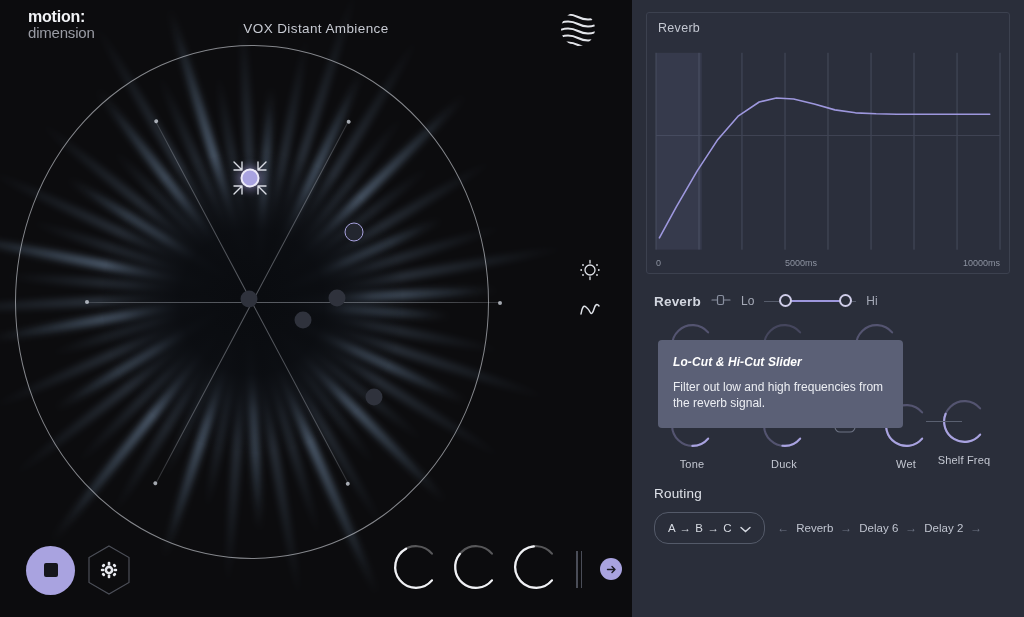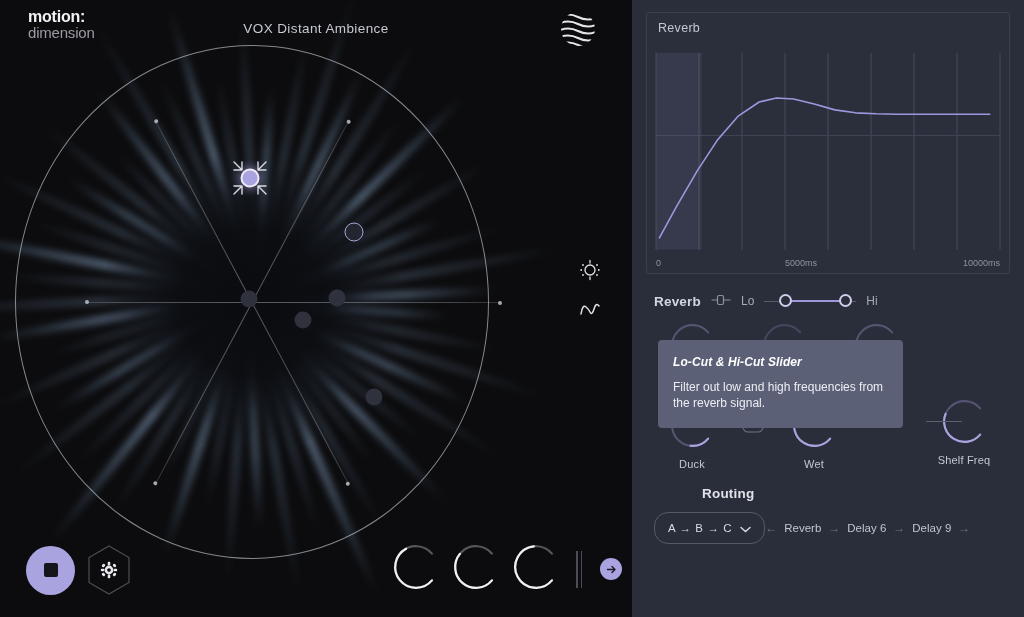--- a/index.html
+++ b/index.html
@@ -468,6 +468,13 @@
         <div class="knob-col">
           <div><svg width="47" height="47" viewBox="0 0 47 47">
               <path d="M39.13 36.61 A20.4 20.4 0 1 1 39.13 10.39" fill="none" stroke="#a9a3e0" stroke-opacity="0.33" stroke-width="2.1" stroke-linecap="round"></path>
+              <path d="M39.13 36.61 A20.4 20.4 0 0 1 23.36 43.90" fill="none" stroke="#a9a3e0" stroke-width="2.1" stroke-linecap="round"></path>
+            </svg></div>
+          <div class="knob-lbl">Tone</div>
+        </div>
+        <div class="knob-col">
+          <div><svg width="47" height="47" viewBox="0 0 47 47">
+              <path d="M39.13 36.61 A20.4 20.4 0 1 1 39.13 10.39" fill="none" stroke="#a9a3e0" stroke-opacity="0.33" stroke-width="2.1" stroke-linecap="round"></path>
               <path d="M39.13 36.61 A20.4 20.4 0 0 1 21.37 43.79" fill="none" stroke="#a9a3e0" stroke-width="2.1" stroke-linecap="round"></path>
             </svg></div>
           <div class="knob-lbl">Duck</div>

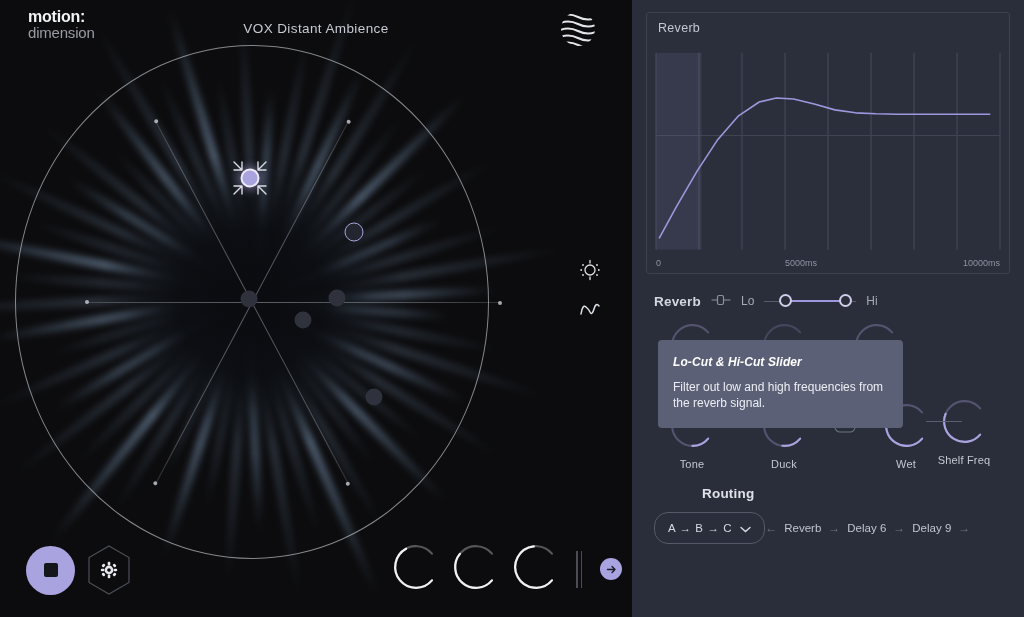--- a/index.html
+++ b/index.html
@@ -175,7 +175,7 @@
   .knob-lbl.dim { color: #70757f; }
 
   .routing-wrap { margin-top: 16px; margin-left: 8px; }
-  .routing-title { font-size: 13.5px; color: #dfe2e9; font-weight: bold; letter-spacing: .2px; margin-left: 48px; }
+  .routing-title { font-size: 13.5px; color: #dfe2e9; font-weight: normal; letter-spacing: .2px; }
   .routing-row { display: flex; align-items: center; gap: 0; margin-top: 11px; }
   .routing-select {
     display: flex; align-items: center; gap: 8px;

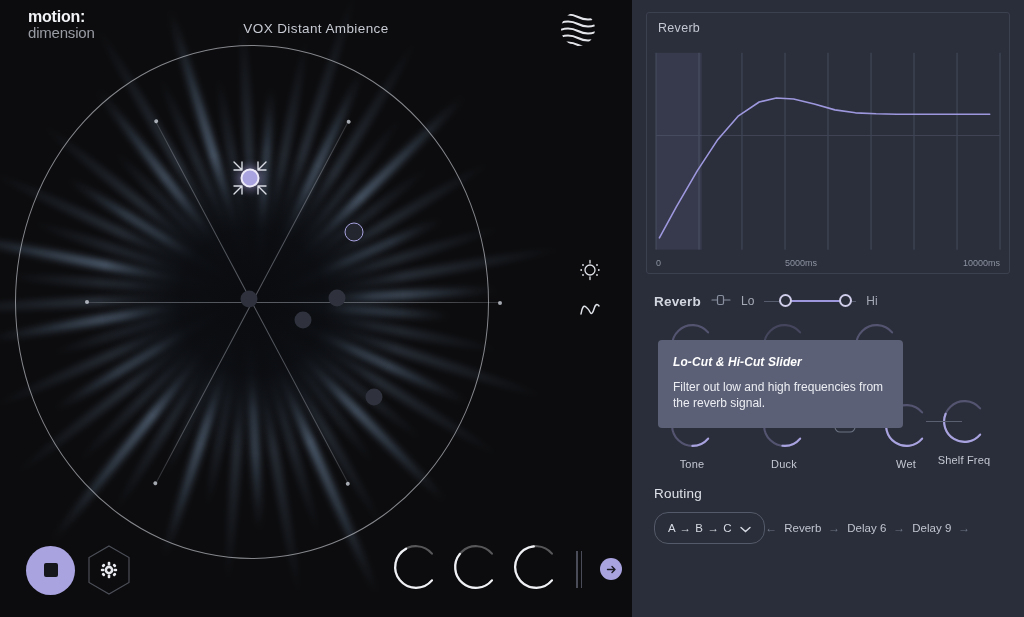--- a/index.html
+++ b/index.html
@@ -176,7 +176,7 @@
 
   .routing-wrap { margin-top: 16px; margin-left: 8px; }
   .routing-title { font-size: 13.5px; color: #dfe2e9; font-weight: normal; letter-spacing: .2px; }
-  .routing-row { display: flex; align-items: center; gap: 0; margin-top: 11px; }
+  .routing-row { display: flex; align-items: center; gap: 12px; margin-top: 11px; }
   .routing-select {
     display: flex; align-items: center; gap: 8px;
     border: 1px solid #545a69; border-radius: 14px;

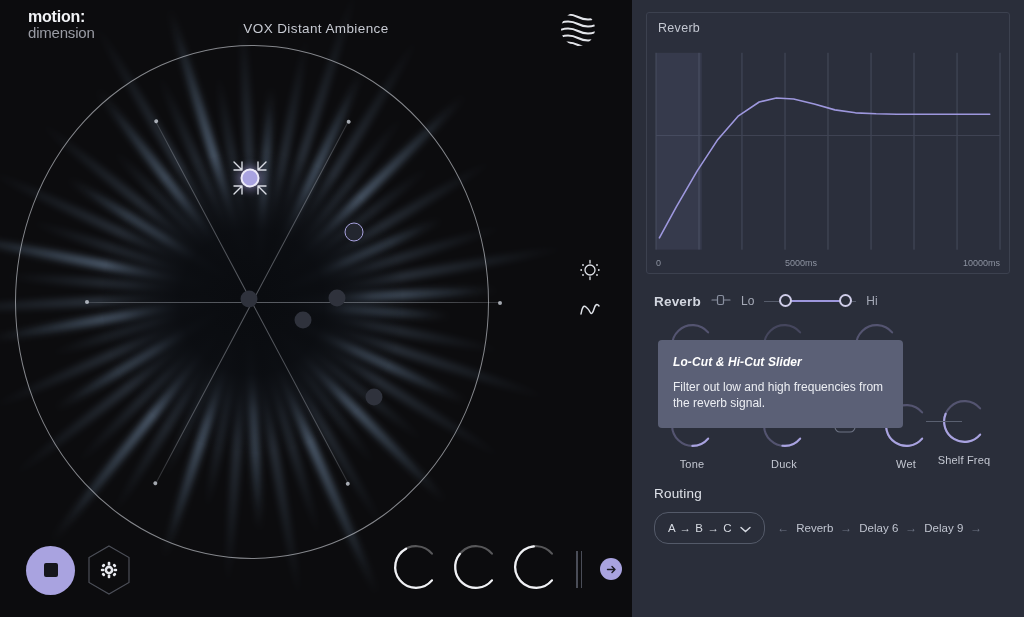--- a/index.html
+++ b/index.html
@@ -511,7 +511,7 @@
             <span class="arr">→</span>
             <span class="stage">Delay 6</span>
             <span class="arr">→</span>
-            <span class="stage">Delay 9</span>
+            <span class="stage">Delay 2</span>
             <span class="arr">→</span>
           </div>
       </div>

